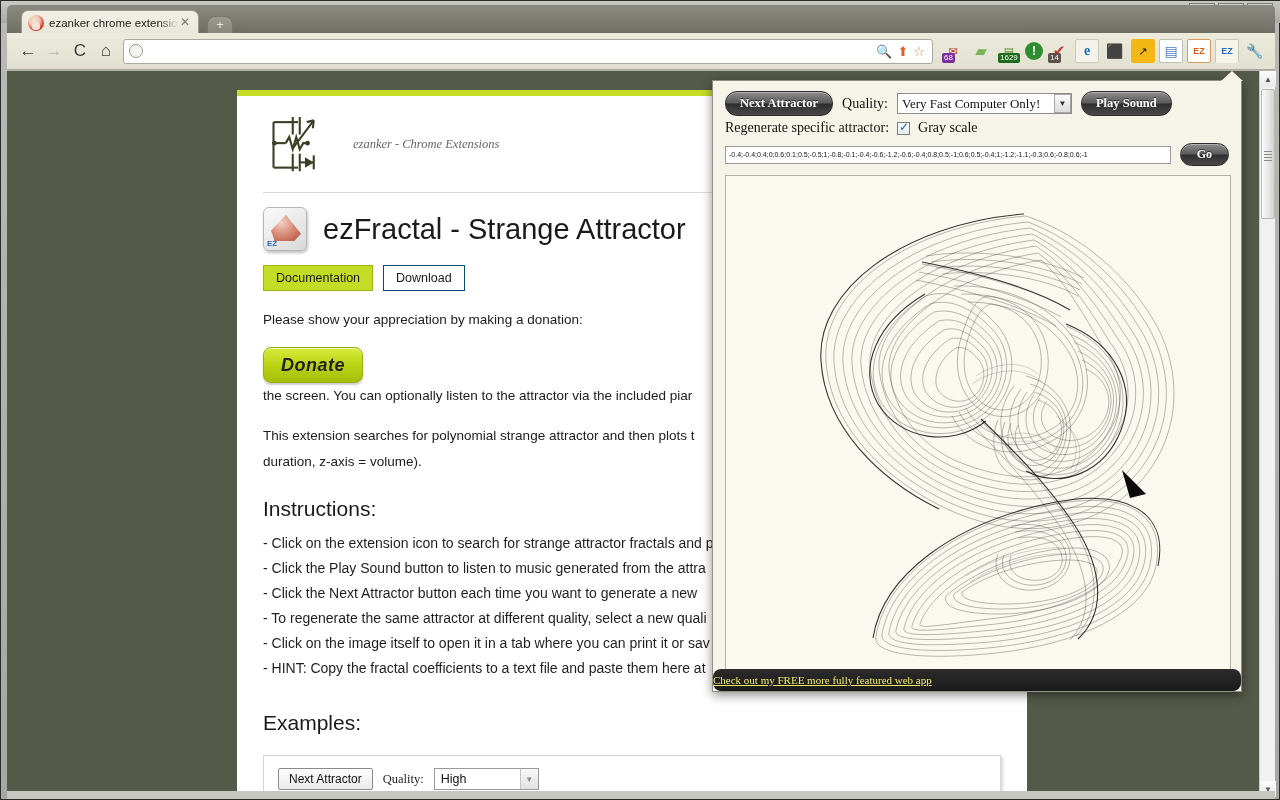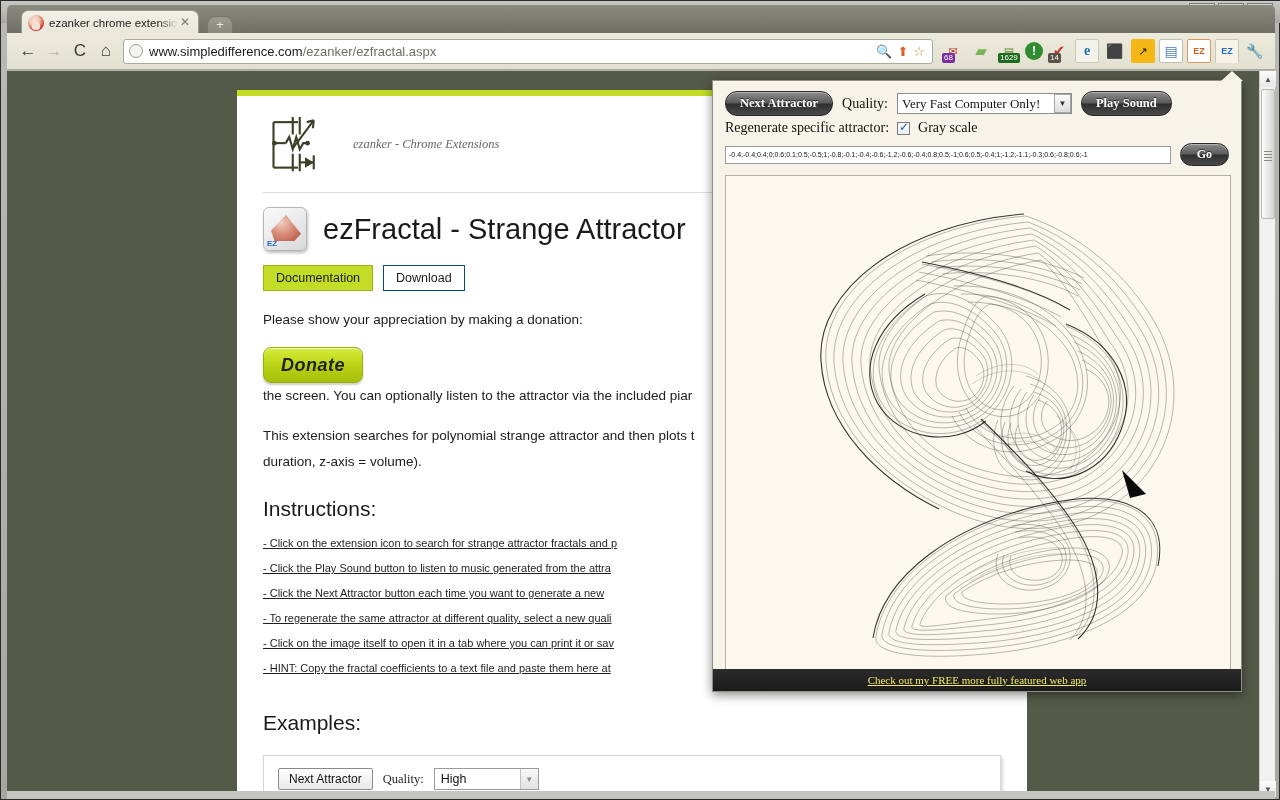--- a/index.html
+++ b/index.html
@@ -351,7 +351,6 @@
 
       <div id="omnibox">
         <div id="page-icon"></div>
-        <div id="url-text"><b>www.simpledifference.com</b><span>/ezanker/ezfractal.aspx</span></div>
         <div id="omni-icons">
           <span class="omni-ic">🔍</span>
           <span class="omni-ic" style="color:#d9612a">⬆</span>

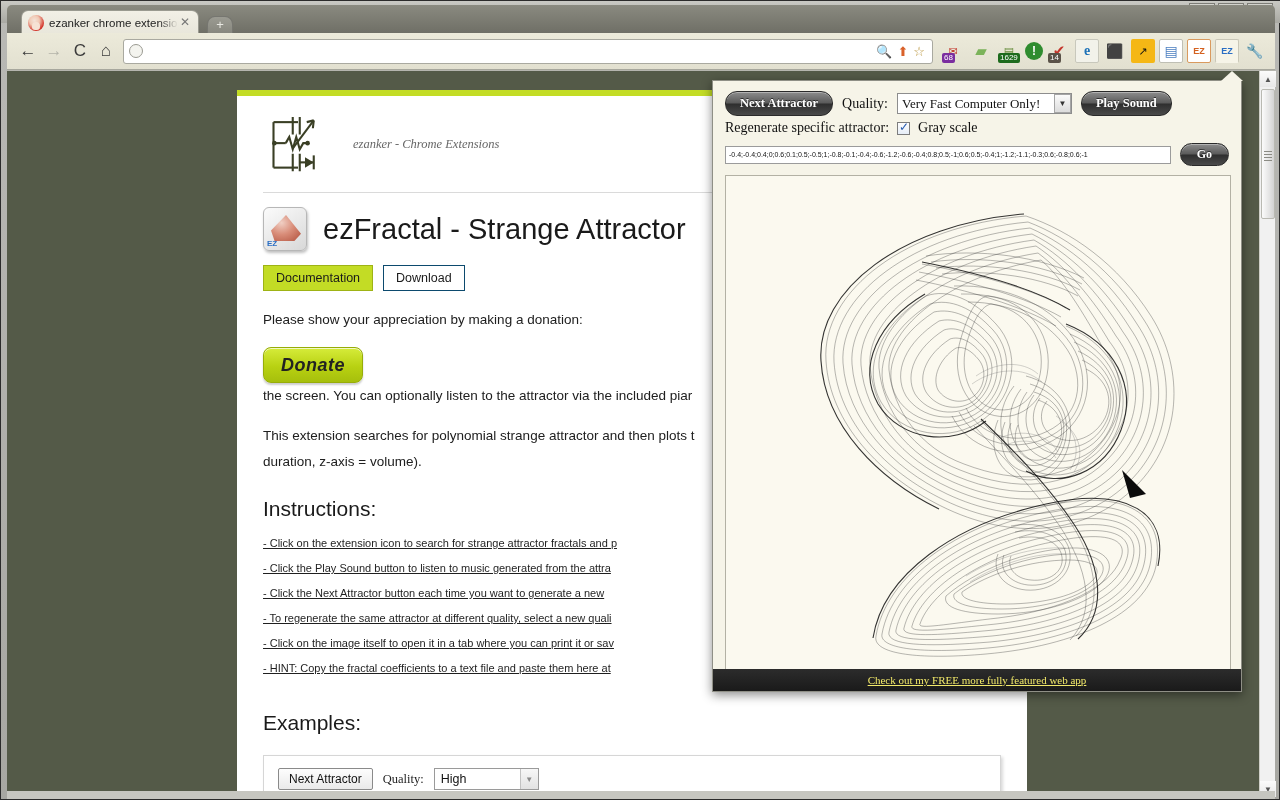--- a/index.html
+++ b/index.html
@@ -185,8 +185,8 @@
     padding: 22px 26px 10px 26px; font-size: 21px; color: #1a1a1a; font-weight: normal;
   }
   .bullet {
-    padding: 0 26px; font-size: 11px; color: #1f1f1f; line-height: 25px;
-    white-space: nowrap; overflow: hidden; text-decoration: underline;
+    padding: 0 26px; font-size: 14px; color: #1f1f1f; line-height: 25px;
+    white-space: nowrap; overflow: hidden;
   }
 
   #example-box {

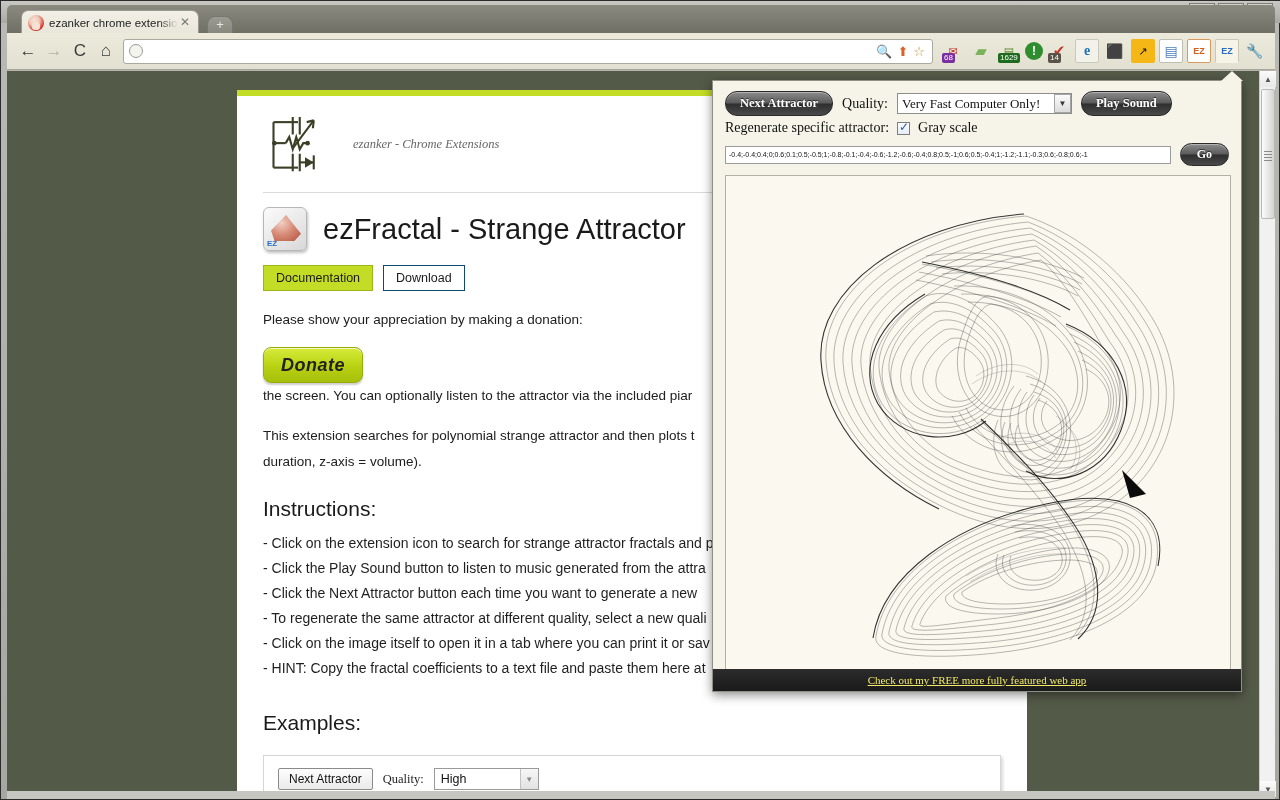--- a/index.html
+++ b/index.html
@@ -285,7 +285,7 @@
   #popup-footer {
     position: absolute; left: 0; bottom: 0; width: 100%; height: 22px;
     background: linear-gradient(180deg,#2c2c2c 0%,#1a1a1a 100%);
-    display: flex; align-items: center; justify-content: center;
+    display: flex; align-items: center; justify-content: flex-start; border-radius: 8px;
   }
   #footer-link {
     font-size: 11px; color: #f2e96a; text-decoration: underline;

